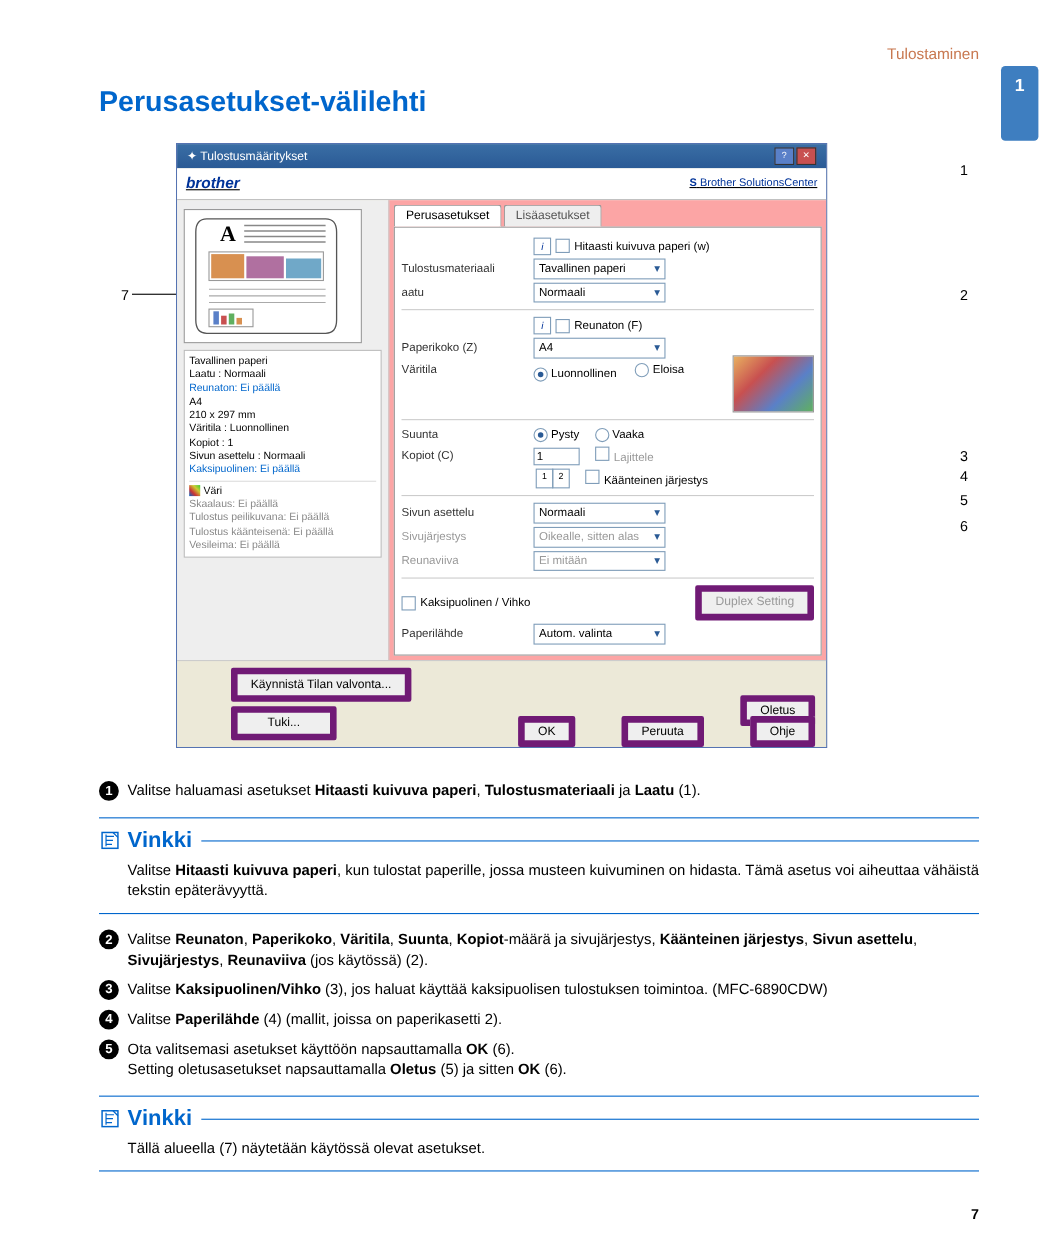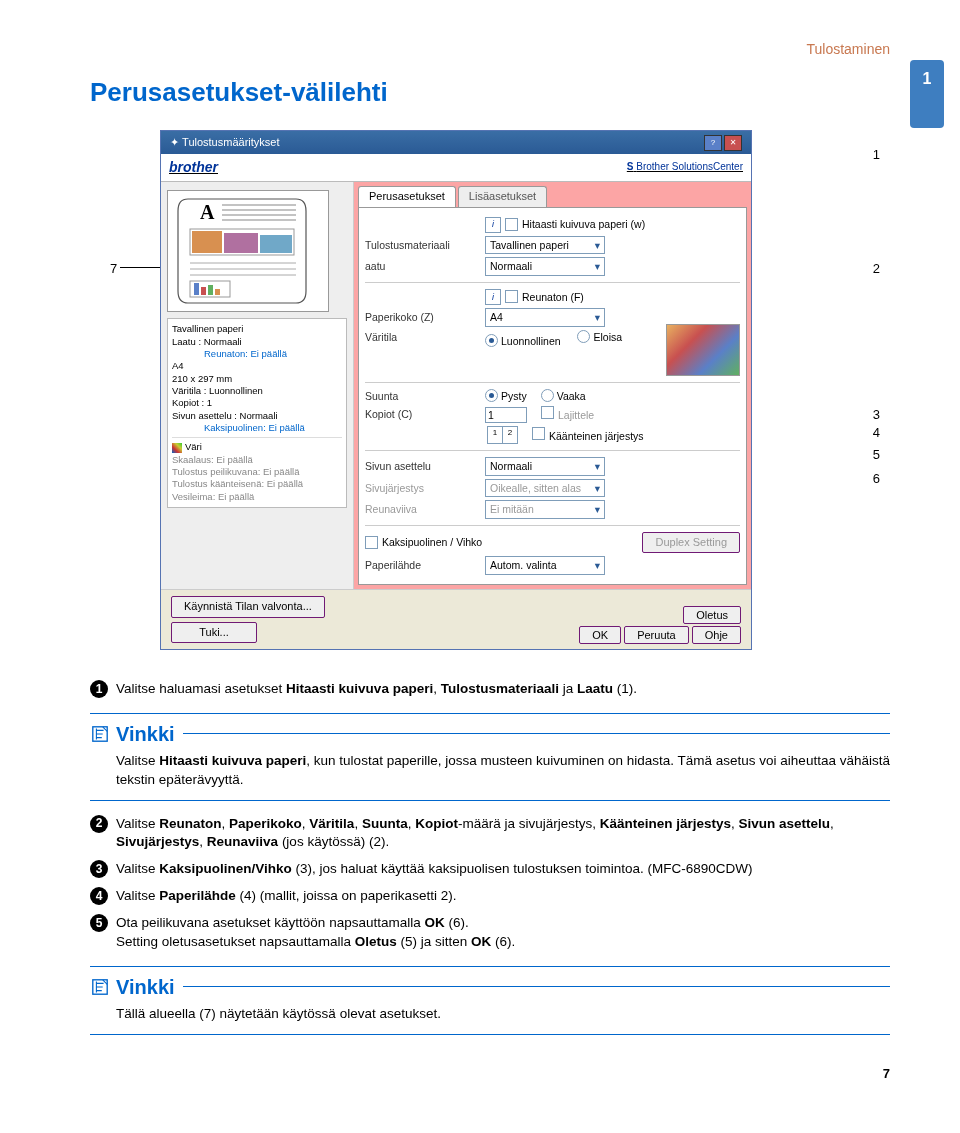--- a/index.html
+++ b/index.html
@@ -71,7 +71,7 @@
   .preview{width:160px;height:120px;border:1px solid #999;background:#fff;position:relative;}
   .preview svg{position:absolute;inset:0;}
   .infobox{background:#fff;border:1px solid #bbb;margin-top:6px;padding:4px 4px;font-size:9.5px;line-height:1.3;}
-  .infobox .accent{color:#0066cc;margin-left:32px;}
+  .infobox .accent{color:#0066cc;}
   .infobox .sub{color:#888;}
   .rightcol{flex:1;background:#fca5a5;border-left:1px solid #ccc;}
   .tabs{display:flex;padding:4px 4px 0 4px;gap:2px;}

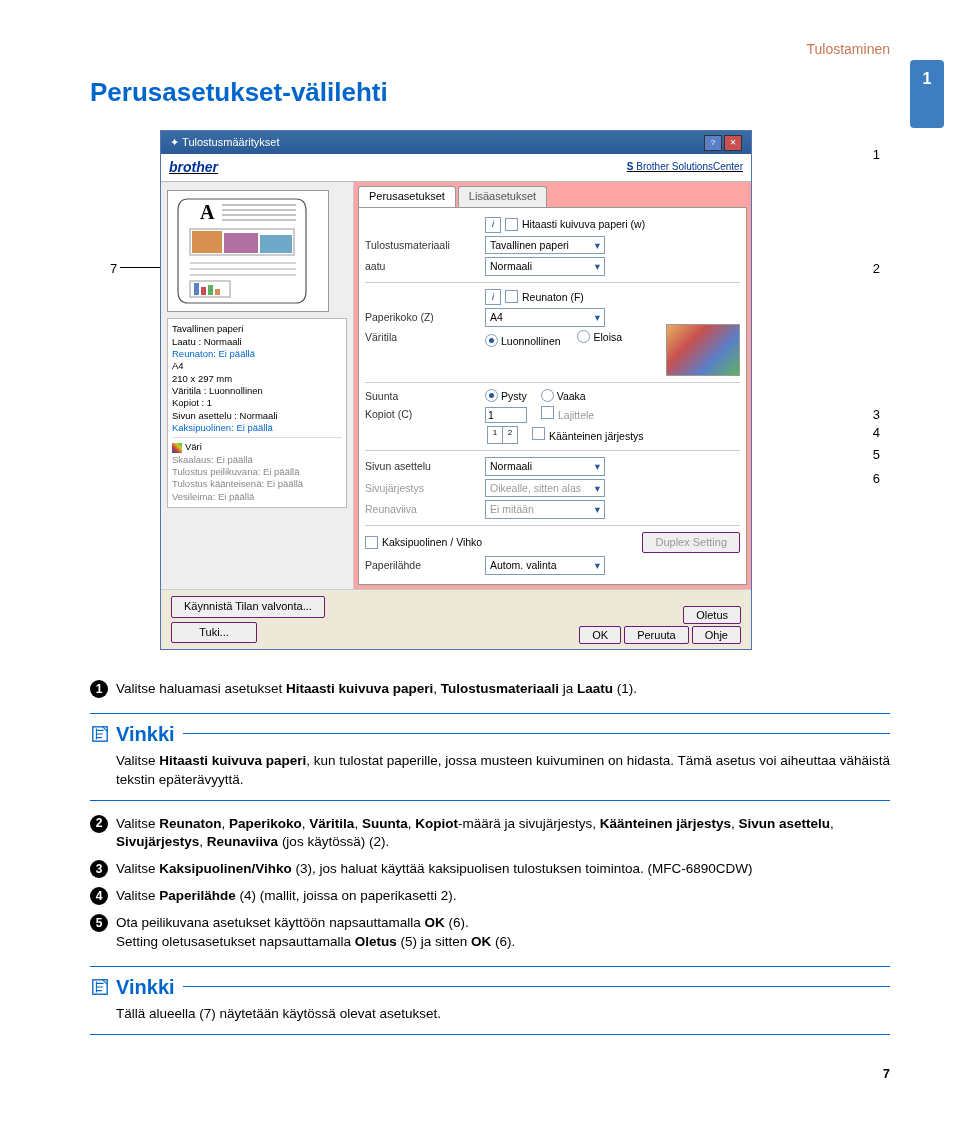--- a/index.html
+++ b/index.html
@@ -85,7 +85,7 @@
   .rowline{border-top:1px solid #ccc;margin:6px 0;}
   .spin{width:36px;}
   .photobox{width:72px;height:50px;border:1px solid #999;background:linear-gradient(135deg,#e8b060,#c85050,#5a80c8,#60b060);margin: -6px 0 0 auto;}
-  .btn{border:1px solid #701a75;background:#efefef;border-radius:2px;padding:2px 12px;font-size:11px;}
+  .btn{border:6px solid #701a75;background:#efefef;border-radius:2px;padding:2px 12px;font-size:11px;margin-left:39px;}
   .buttonbar{display:flex;justify-content:space-between;padding:6px 10px;background:#ece9d8;border-top:1px solid #ccc;}
   .buttonbar .left{display:flex;flex-direction:column;gap:4px;}
   .buttonbar .right{display:flex;gap:6px;align-items:flex-end;}

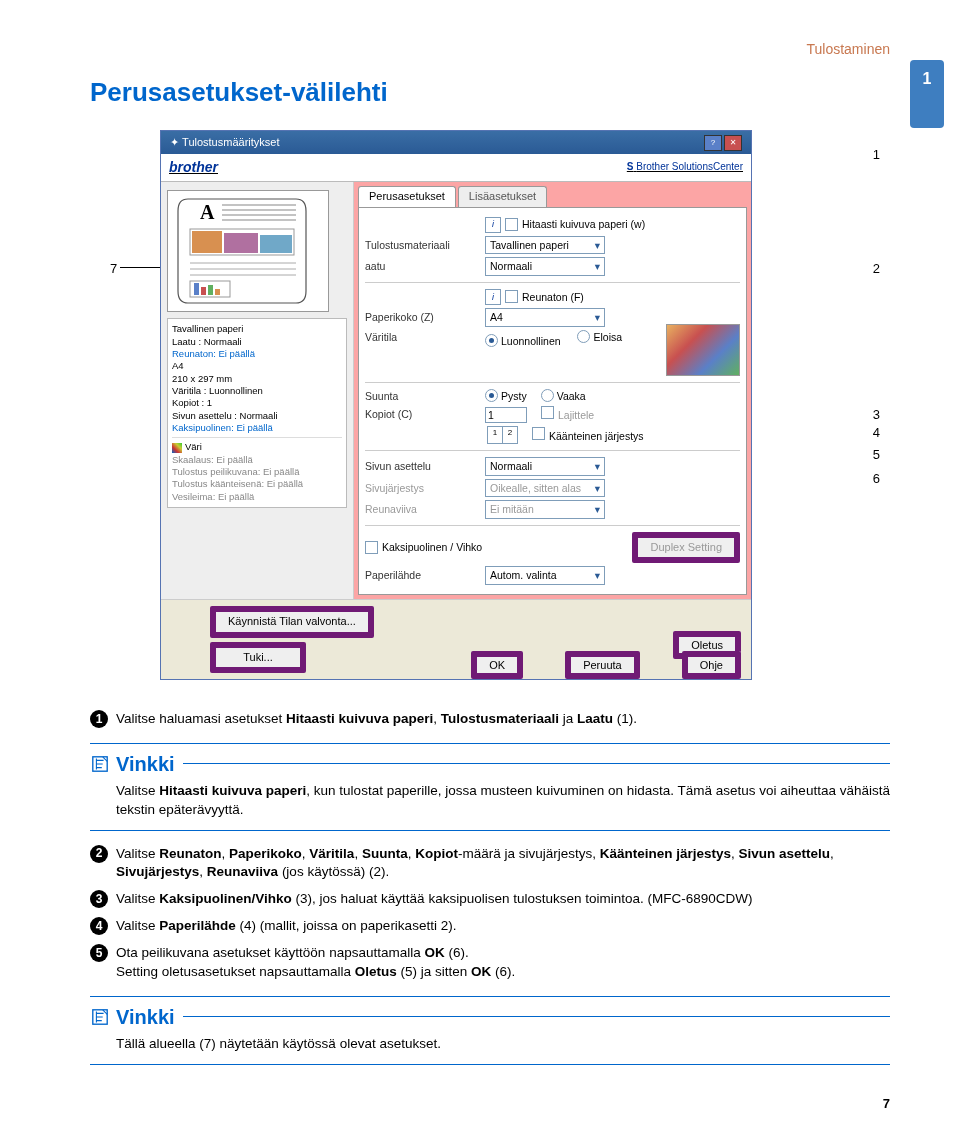--- a/index.html
+++ b/index.html
@@ -334,7 +334,7 @@
 
 <div class="step">
   <span class="numcircle">5</span>
-  <span class="txt"><span>Ota peilikuvana asetukset käyttöön napsauttamalla </span><span class="bold">OK</span><span> (6).</span><br><span>Setting oletusasetukset napsauttamalla </span><span class="bold">Oletus</span><span> (5) ja sitten </span><span class="bold">OK</span><span> (6).</span></span>
+  <span class="txt"><span>Ota valitsemasi asetukset käyttöön napsauttamalla </span><span class="bold">OK</span><span> (6).</span><br><span>Setting oletusasetukset napsauttamalla </span><span class="bold">Oletus</span><span> (5) ja sitten </span><span class="bold">OK</span><span> (6).</span></span>
 </div>
 
 <div class="notebox">

